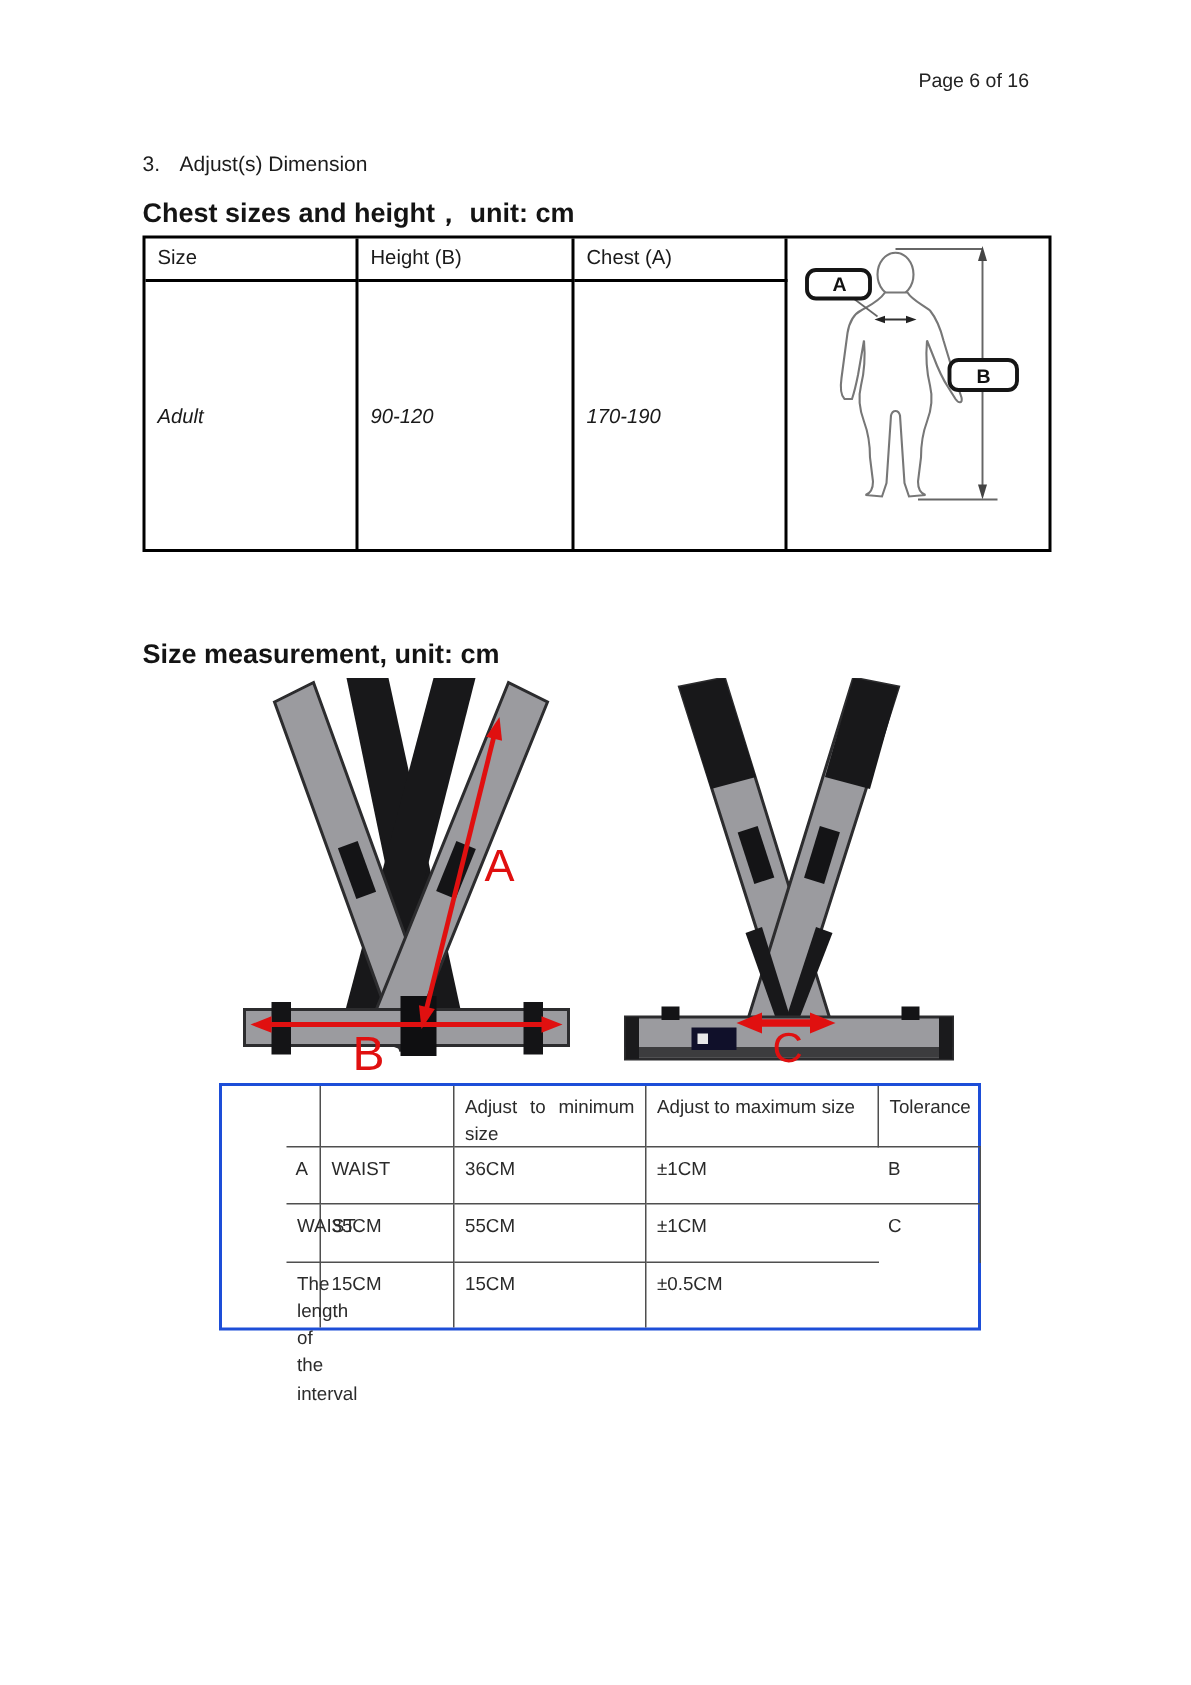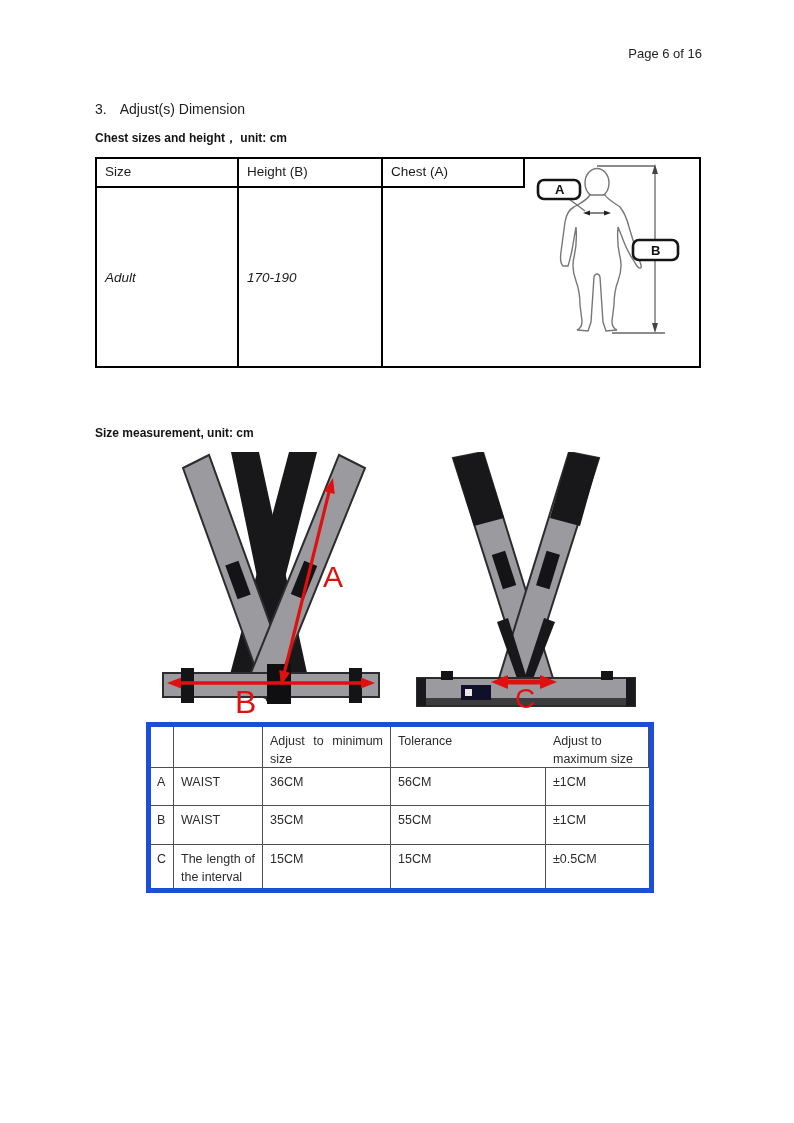--- a/index.html
+++ b/index.html
@@ -17,7 +17,7 @@
   }
   .abs{position:absolute;}
   
-  .page-num{top:46px;right:92px;font-size:13px;color:#222;}
+  .page-num{top:46px;right:108px;font-size:13px;color:#222;}
   
   .sec-title{left:95px;top:101px;font-size:14px;display:flex;gap:13px;color:#1c1c1c;}
   .subhead{left:95px;font-size:12px;font-weight:bold;color:#141414;}

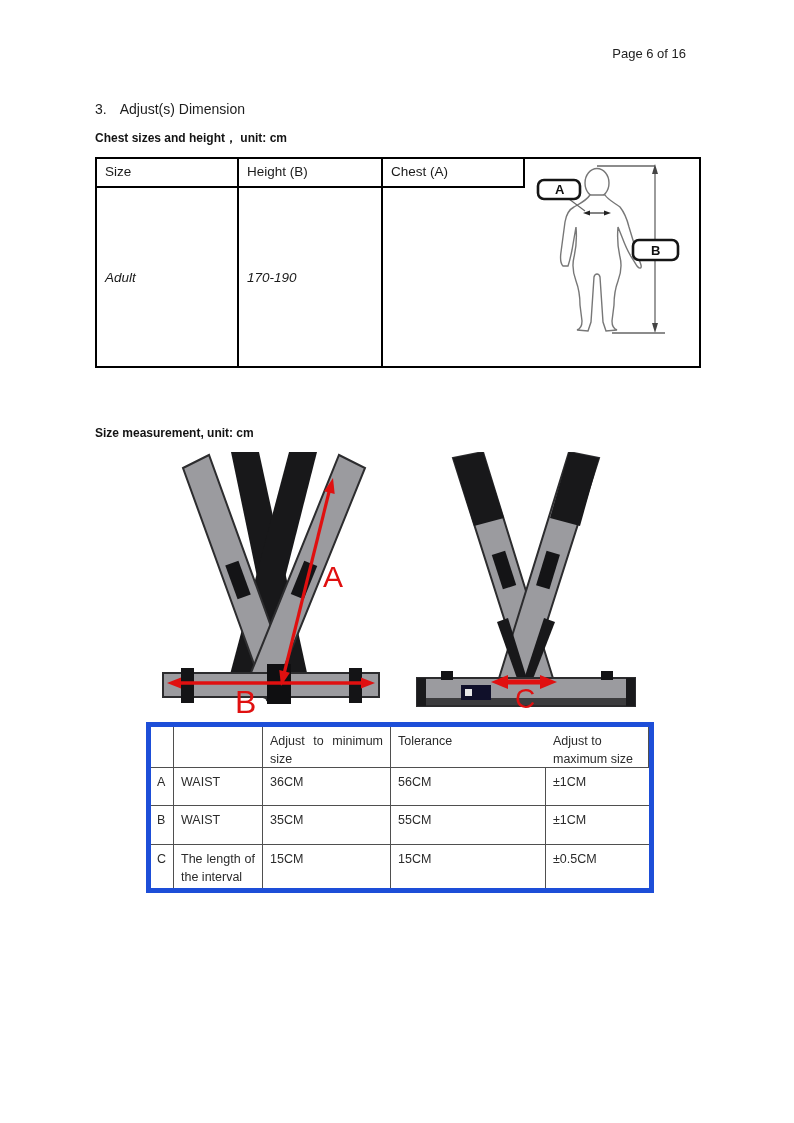--- a/index.html
+++ b/index.html
@@ -20,7 +20,7 @@
   .page-num{top:46px;right:108px;font-size:13px;color:#222;}
   
   .sec-title{left:95px;top:101px;font-size:14px;display:flex;gap:13px;color:#1c1c1c;}
-  .subhead{left:95px;font-size:12px;font-weight:bold;color:#141414;}
+  .subhead{left:95px;font-size:18px;font-weight:bold;color:#141414;}
   .subhead1{top:130px;}
   .subhead2{top:426px;}
   

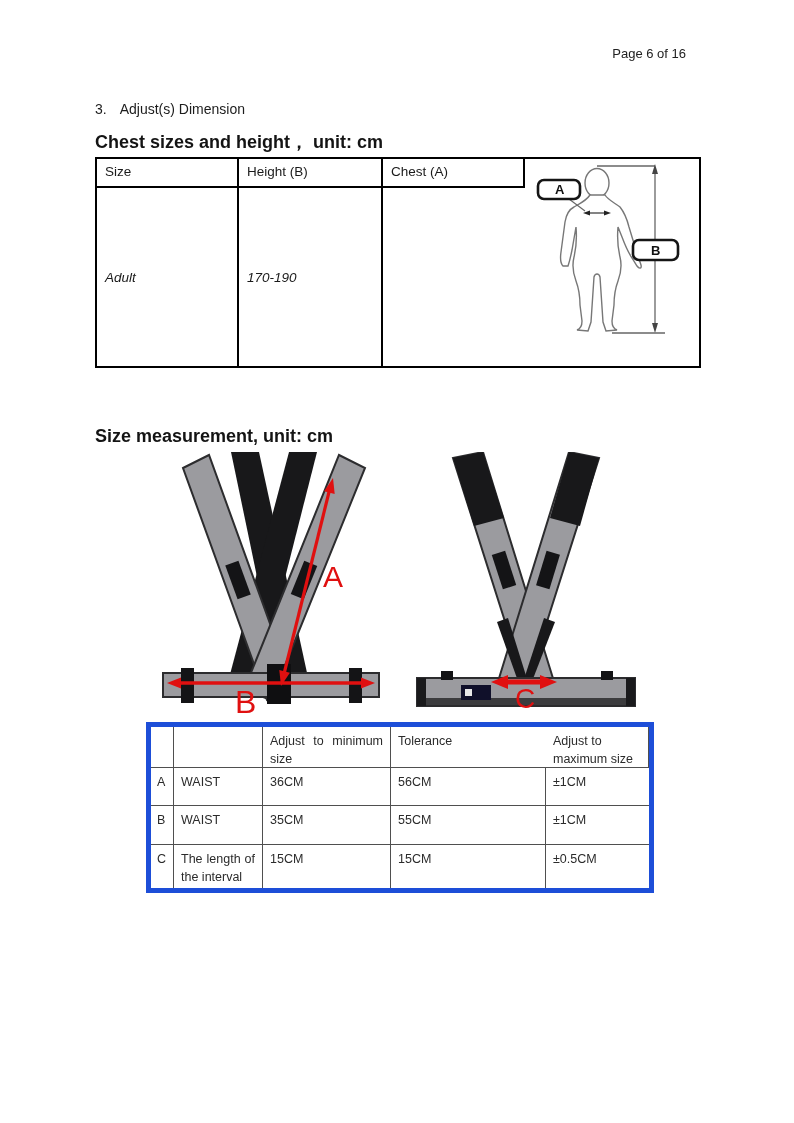--- a/index.html
+++ b/index.html
@@ -110,6 +110,7 @@
       </svg>
     </div>
     <div class="ct-d">Adult</div>
+    <div class="ct-d">90-120</div>
     <div class="ct-d">170-190</div>
   </div>
 

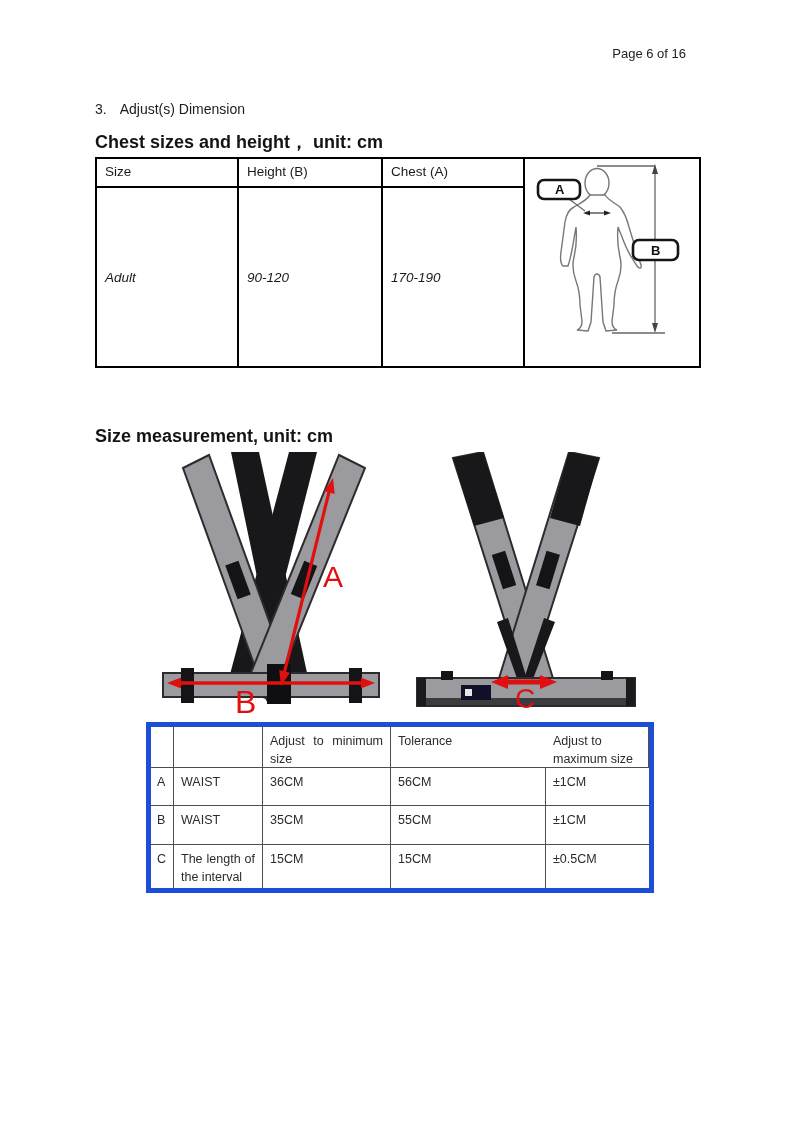--- a/index.html
+++ b/index.html
@@ -38,11 +38,11 @@
   
   .meas-table{
     left:146px;top:722px;width:508px;
-    border:5px solid #1d4ed8;
+    border:2px solid #1d4ed8;
     display:grid;
     grid-template-columns:23px 89px 128px 155px 1fr;
     grid-template-rows:41px 38px 39px 43px;
-    font-size:12.5px;color:#2b2b2b;line-height:1.45;
+    font-size:12.5px;color:#2b2b2b;line-height:1.45;padding-left:43px;
   }
   .mt-c{border-right:1px solid #4f4f4f;border-bottom:1px solid #4f4f4f;padding:5px 7px 0;}
   .mt-c.lastcol{border-right:none;}

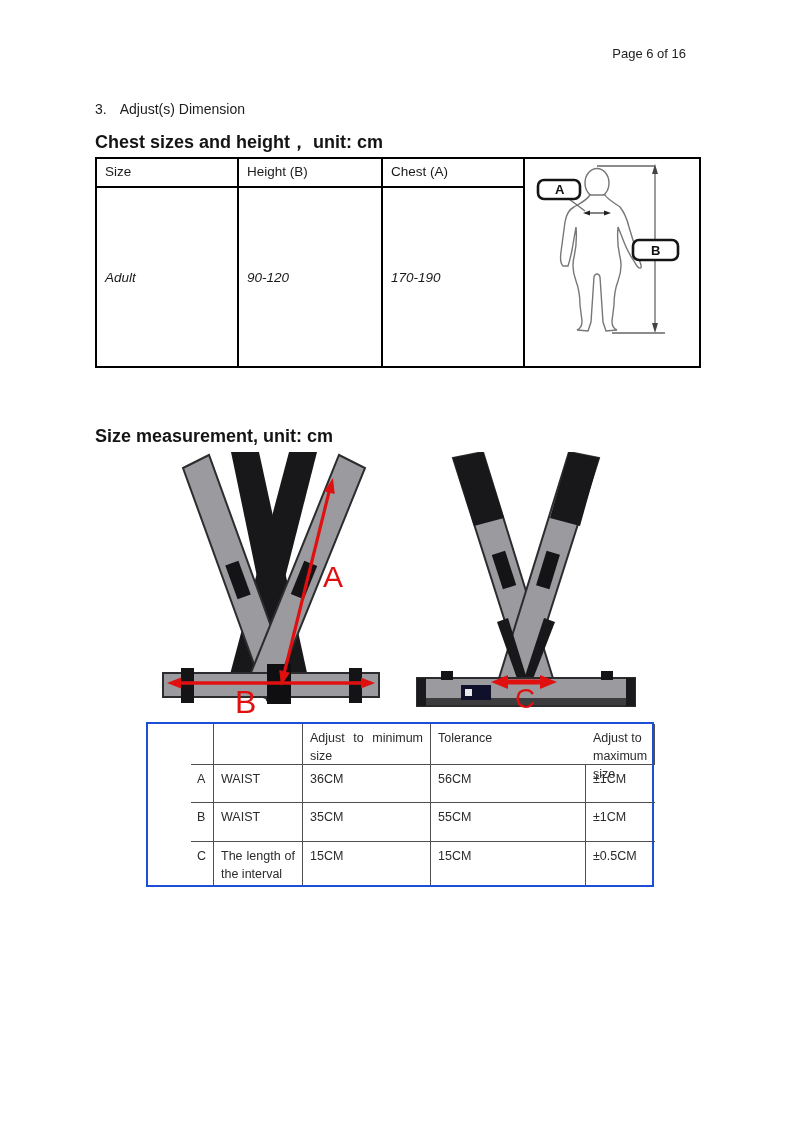--- a/index.html
+++ b/index.html
@@ -178,8 +178,8 @@
     <div class="mt-c"></div>
     <div class="mt-c"></div>
     <div class="mt-c just">Adjust to minimum size</div>
+    <div class="mt-c">Adjust to maximum size</div>
     <div class="mt-c lastcol">Tolerance</div>
-    <div class="mt-c">Adjust to maximum size</div>
 
     <div class="mt-c letter">A</div>
     <div class="mt-c">WAIST</div>

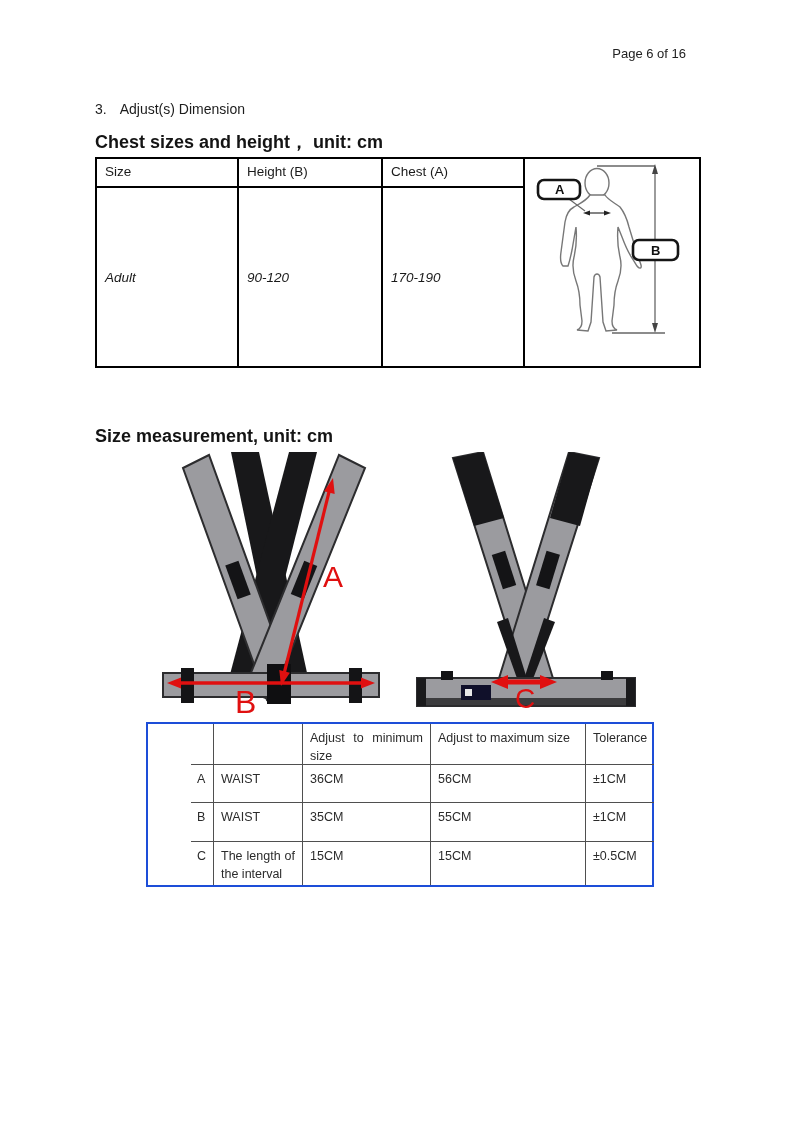--- a/index.html
+++ b/index.html
@@ -184,7 +184,6 @@
     <div class="mt-c letter">A</div>
     <div class="mt-c">WAIST</div>
     <div class="mt-c">36CM</div>
-    <div class="mt-c">56CM</div>
     <div class="mt-c lastcol">±1CM</div>
 
     <div class="mt-c letter">B</div>

